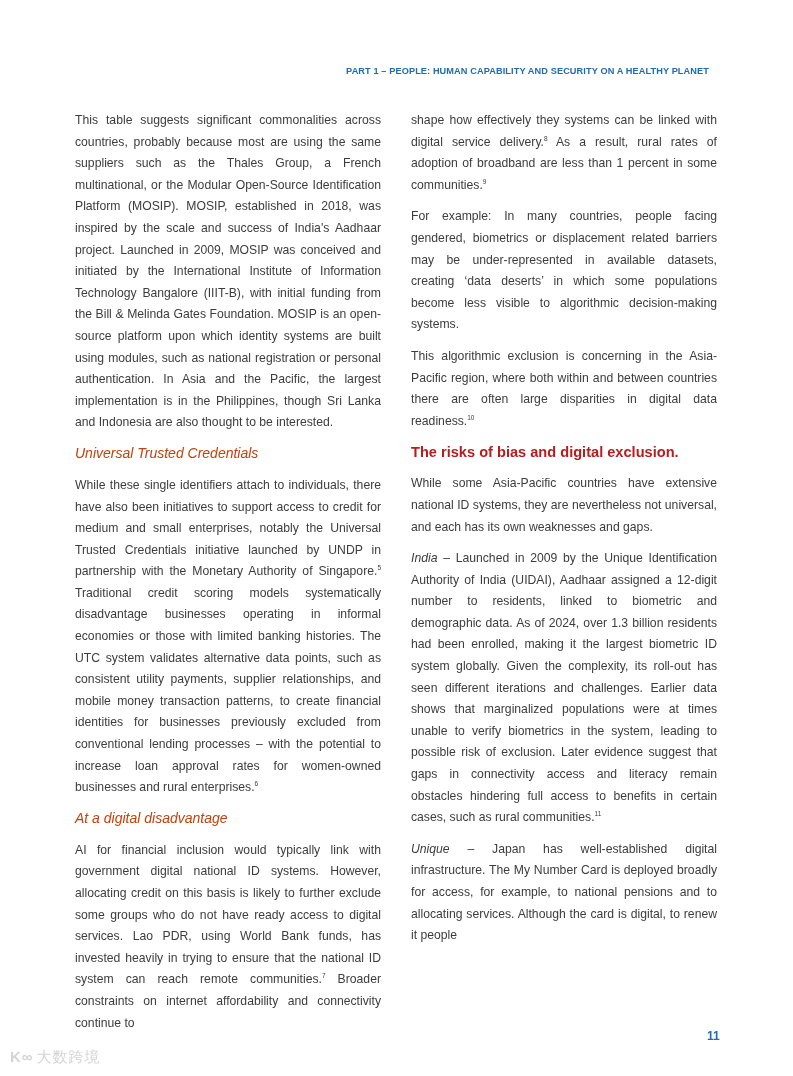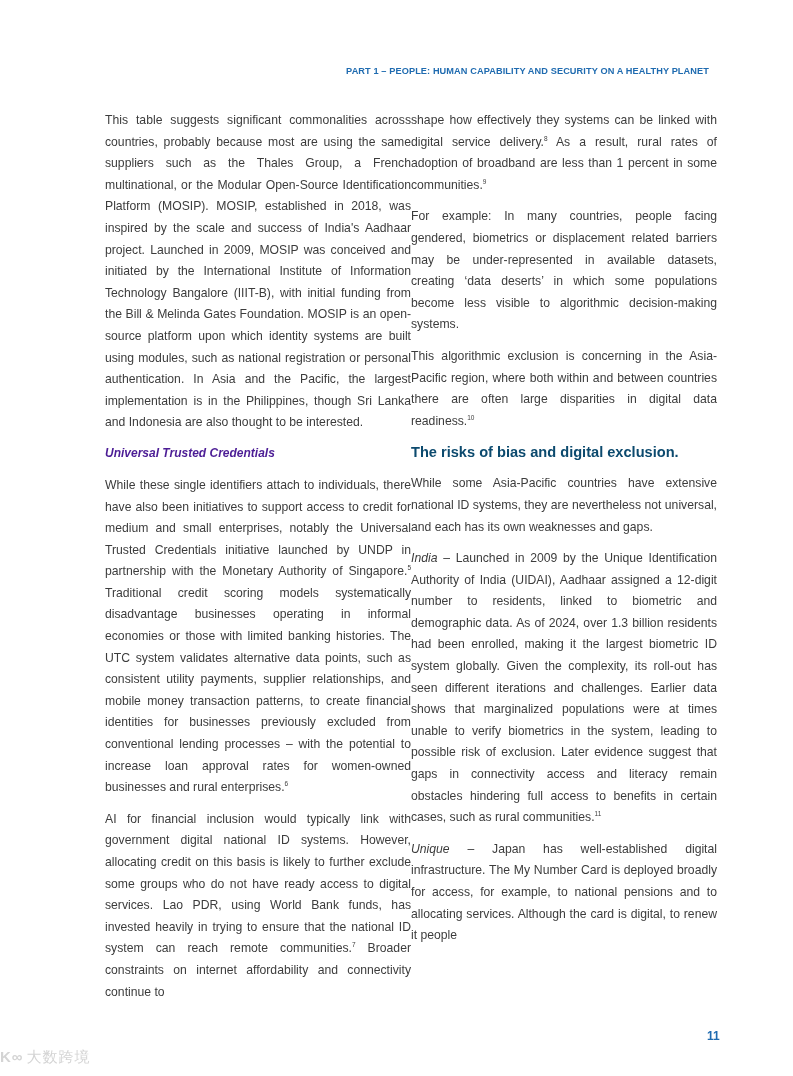--- a/index.html
+++ b/index.html
@@ -8,7 +8,7 @@
   .running-head { position: absolute; top: 66px; right: 84px;
         font-size: 9.2px; font-weight: bold; color: #1f6bb0; letter-spacing: 0.1px; }
   .col { position: absolute; top: 110px; width: 306px; }
-  .col.left { left: 75px; margin-left: 30px; }
+  .col.left { left: 75px; }
   .col.right { left: 411px; }
   p { margin: 0 0 10px 0; font-size: 12.2px; line-height: 21.6px; text-align: justify; color: #3c3c3c; }
   sup { font-size: 6.5px; line-height: 0; vertical-align: 5px; }

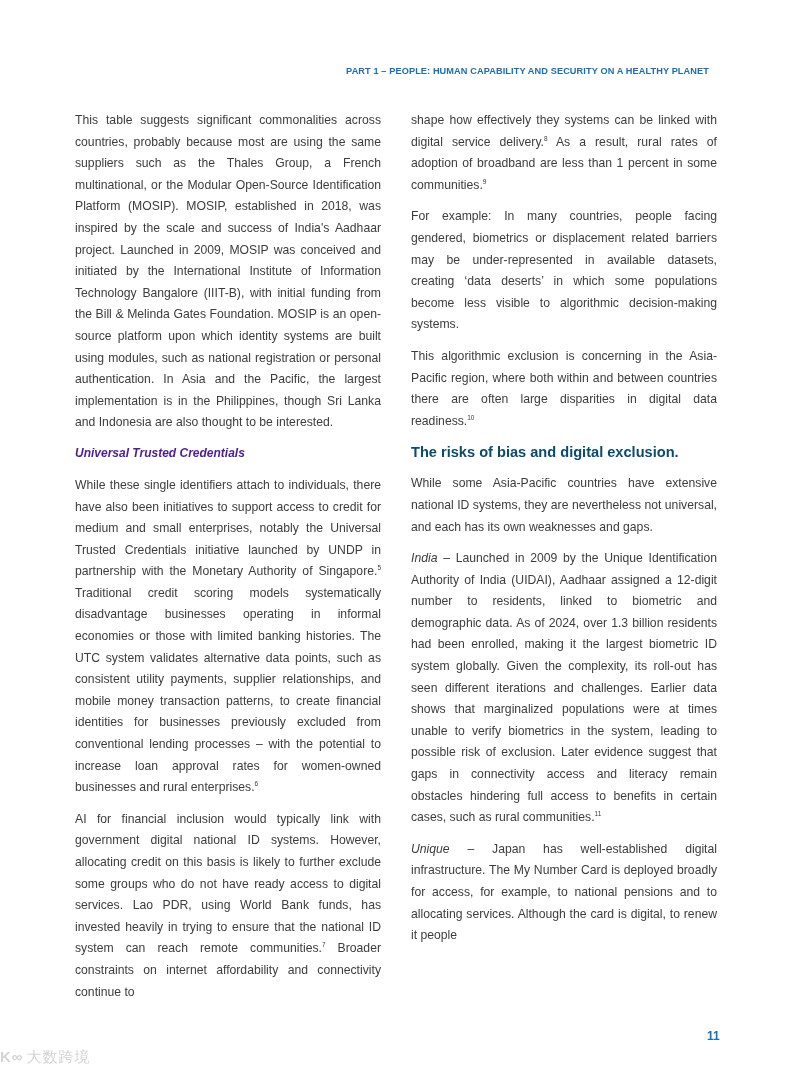--- a/index.html
+++ b/index.html
@@ -12,7 +12,7 @@
   .col.right { left: 411px; }
   p { margin: 0 0 10px 0; font-size: 12.2px; line-height: 21.6px; text-align: justify; color: #3c3c3c; }
   sup { font-size: 6.5px; line-height: 0; vertical-align: 5px; }
-  h3.sub { margin: 2px 0 13px 0; font-size: 12px; font-style: italic; font-weight: bold; color: #4c1d95; line-height: 18px; }
+  h3.sub { margin: 2px 0 13px 0; font-size: 14px; font-style: italic; font-weight: normal; color: #c2410c; line-height: 18px; }
   h2.section { margin: 8px 0 11px 0; font-size: 14.6px; font-weight: bold; color: #0c4a6e; line-height: 20px; }
   .lead-it { font-style: italic; margin-top: 14px; }
   .page-number { position: absolute; top: 1029px; left: 707px; font-size: 12px; font-weight: bold; color: #1f6bb0; }

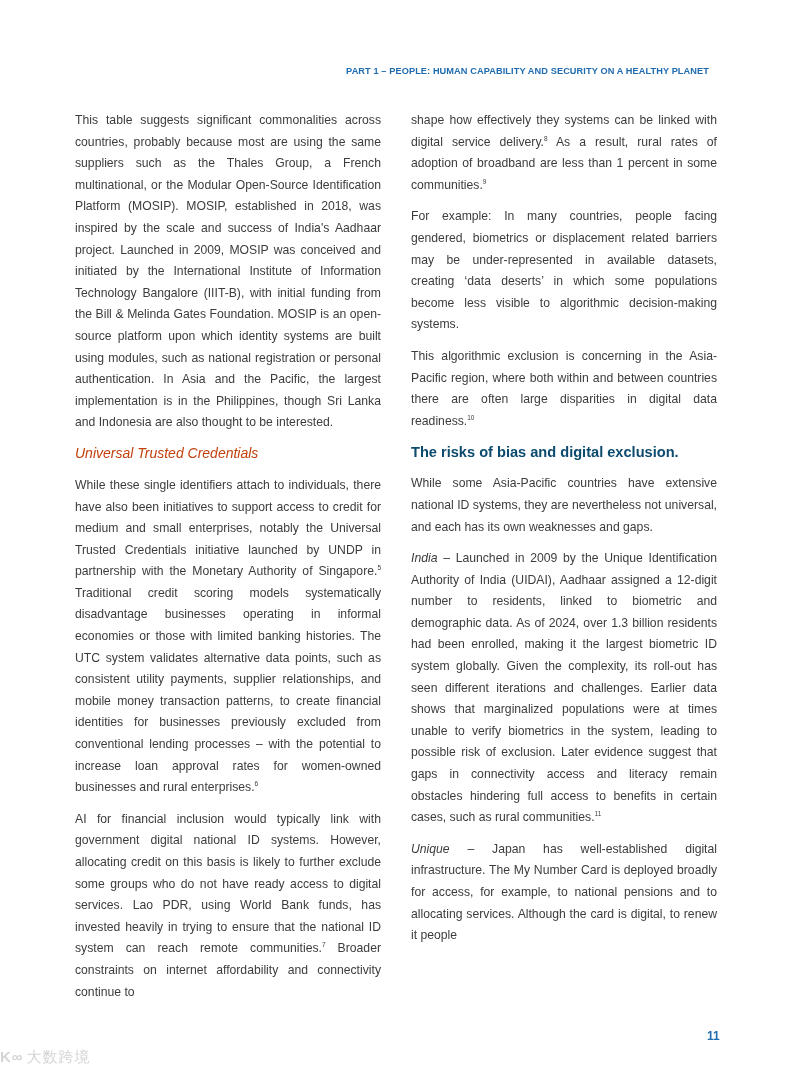--- a/index.html
+++ b/index.html
@@ -13,7 +13,7 @@
   p { margin: 0 0 10px 0; font-size: 12.2px; line-height: 21.6px; text-align: justify; color: #3c3c3c; }
   sup { font-size: 6.5px; line-height: 0; vertical-align: 5px; }
   h3.sub { margin: 2px 0 13px 0; font-size: 14px; font-style: italic; font-weight: normal; color: #c2410c; line-height: 18px; }
-  h2.section { margin: 8px 0 11px 0; font-size: 14.6px; font-weight: bold; color: #0c4a6e; line-height: 20px; }
+  h2.section { margin: 8px 0 11px 0; font-size: 14.6px; font-weight: bold; color: #b91c1c; line-height: 20px; }
   .lead-it { font-style: italic; margin-top: 14px; }
   .page-number { position: absolute; top: 1029px; left: 707px; font-size: 12px; font-weight: bold; color: #1f6bb0; }
   .watermark { position: absolute; left: 0; top: 1048px; font-size: 15px; color: #d4d4d4; letter-spacing: 1px; }

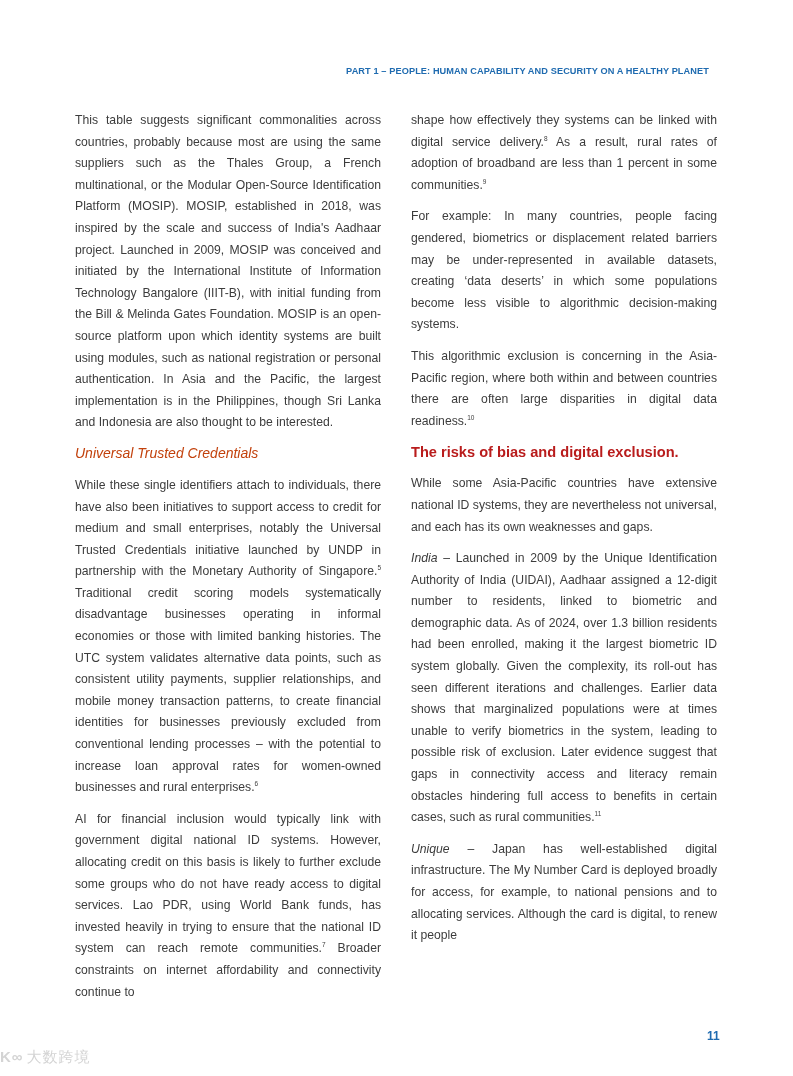--- a/index.html
+++ b/index.html
@@ -28,6 +28,7 @@
   <p>This table suggests significant commonalities across countries, probably because most are using the same suppliers such as the Thales Group, a French multinational, or the Modular Open-Source Identification Platform (MOSIP). MOSIP, established in 2018, was inspired by the scale and success of India's Aadhaar project. Launched in 2009, MOSIP was conceived and initiated by the International Institute of Information Technology Bangalore (IIIT-B), with initial funding from the Bill &amp; Melinda Gates Foundation. MOSIP is an open-source platform upon which identity systems are built using modules, such as national registration or personal authentication. In Asia and the Pacific, the largest implementation is in the Philippines, though Sri Lanka and Indonesia are also thought to be interested.</p>
   <h3 class="sub">Universal Trusted Credentials</h3>
   <p><span>While these single identifiers attach to individuals, there have also been initiatives to support access to credit for medium and small enterprises, notably the Universal Trusted Credentials initiative launched by UNDP in partnership with the Monetary Authority of Singapore.</span><sup>5</sup><span> Traditional credit scoring models systematically disadvantage businesses operating in informal economies or those with limited banking histories. The UTC system validates alternative data points, such as consistent utility payments, supplier relationships, and mobile money transaction patterns, to create financial identities for businesses previously excluded from conventional lending processes – with the potential to increase loan approval rates for women-owned businesses and rural enterprises.</span><sup>6</sup></p>
+  <h3 class="sub">At a digital disadvantage</h3>
   <p><span>AI for financial inclusion would typically link with government digital national ID systems. However, allocating credit on this basis is likely to further exclude some groups who do not have ready access to digital services. Lao PDR, using World Bank funds, has invested heavily in trying to ensure that the national ID system can reach remote communities.</span><sup>7</sup><span> Broader constraints on internet affordability and connectivity continue to</span></p>
 </div>
 

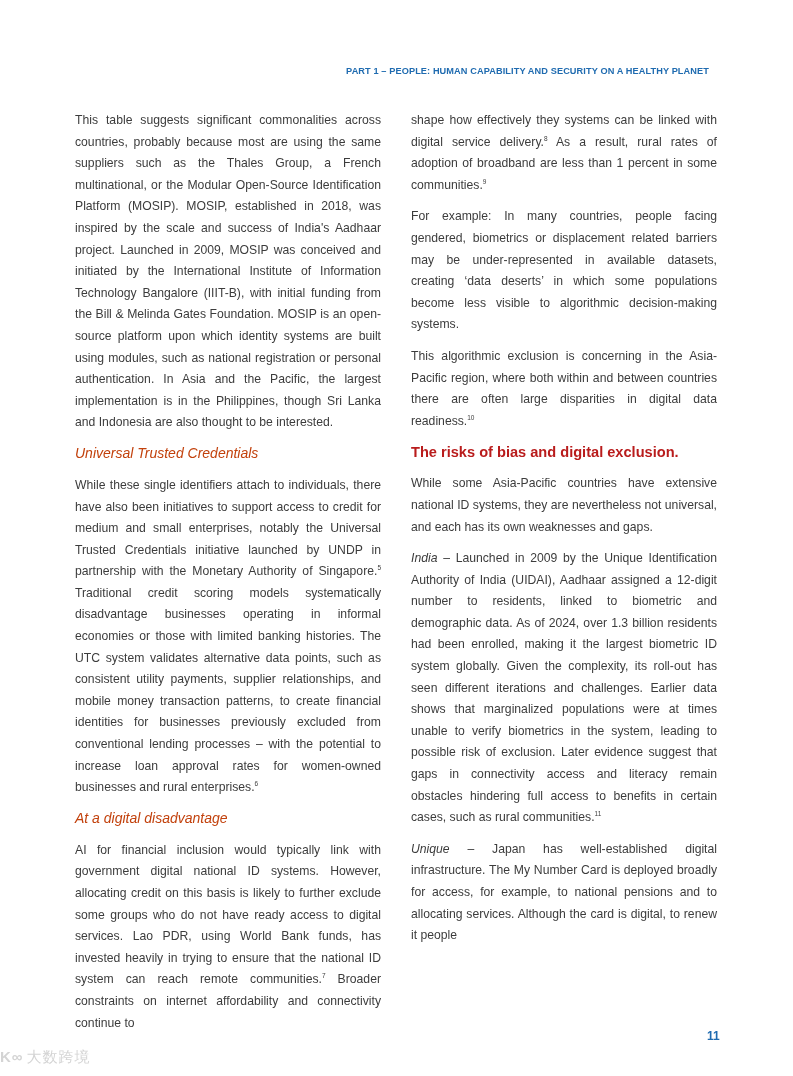--- a/index.html
+++ b/index.html
@@ -16,7 +16,7 @@
   h2.section { margin: 8px 0 11px 0; font-size: 14.6px; font-weight: bold; color: #b91c1c; line-height: 20px; }
   .lead-it { font-style: italic; margin-top: 14px; }
   .page-number { position: absolute; top: 1029px; left: 707px; font-size: 12px; font-weight: bold; color: #1f6bb0; }
-  .watermark { position: absolute; left: 0; top: 1048px; font-size: 15px; color: #d4d4d4; letter-spacing: 1px; }
+  .watermark { position: absolute; left: 10px; top: 1048px; font-size: 15px; color: #d4d4d4; letter-spacing: 1px; }
   .watermark .logo { display: inline-block; font-weight: bold; margin-right: 3px; }
 </style>
 </head>

